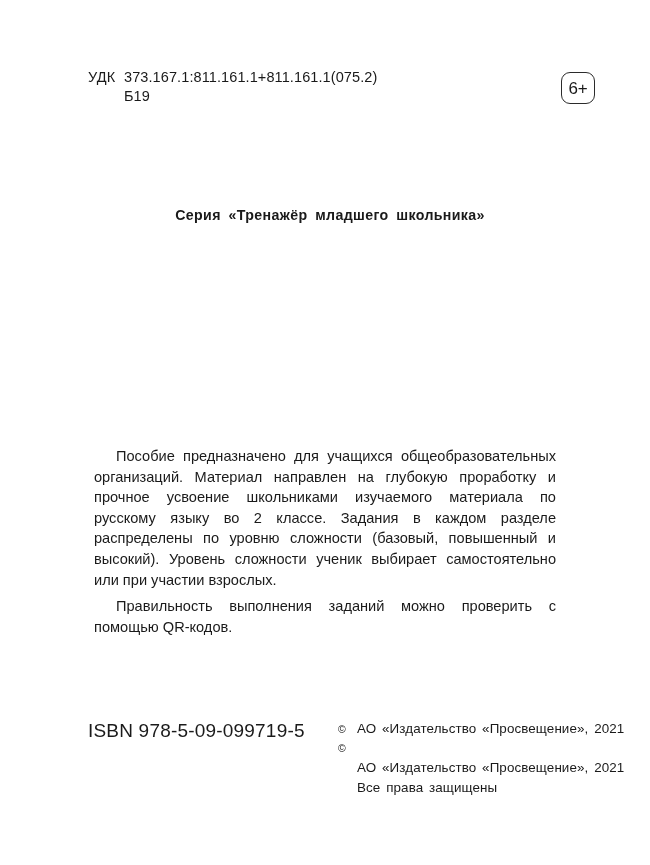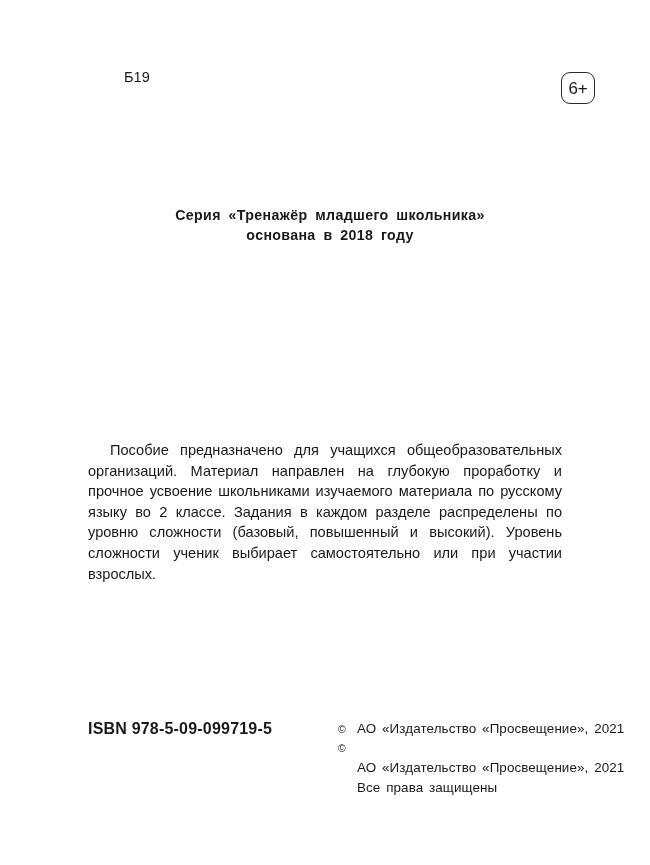--- a/index.html
+++ b/index.html
@@ -132,6 +132,10 @@
 <body style="background: rgb(255, 255, 255); color: rgb(26, 26, 26);">
 
 <div class="classification">
+  <div class="class-row">
+    <span class="class-label">УДК</span>
+    <span class="class-value">373.167.1:811.161.1+811.161.1(075.2)</span>
+  </div>
   <div class="class-row indented">
     <span class="class-label"></span>
     <span class="class-value">Б19</span>

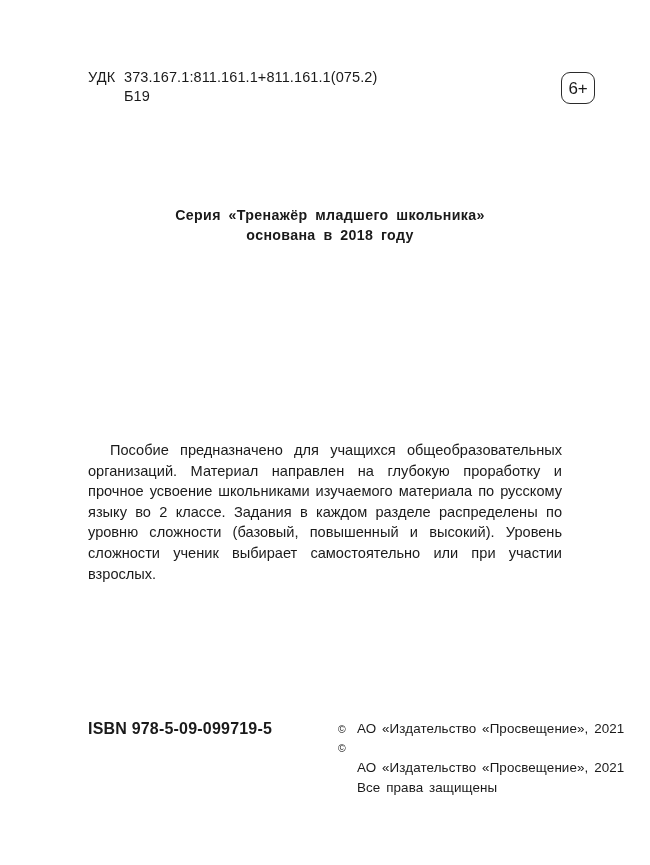--- a/index.html
+++ b/index.html
@@ -148,7 +148,6 @@
 
 <div class="series">
   <div>Серия «Тренажёр младшего школьника»</div>
-  <div>основана в 2018 году</div>
 </div>
 
 <div class="annotation">

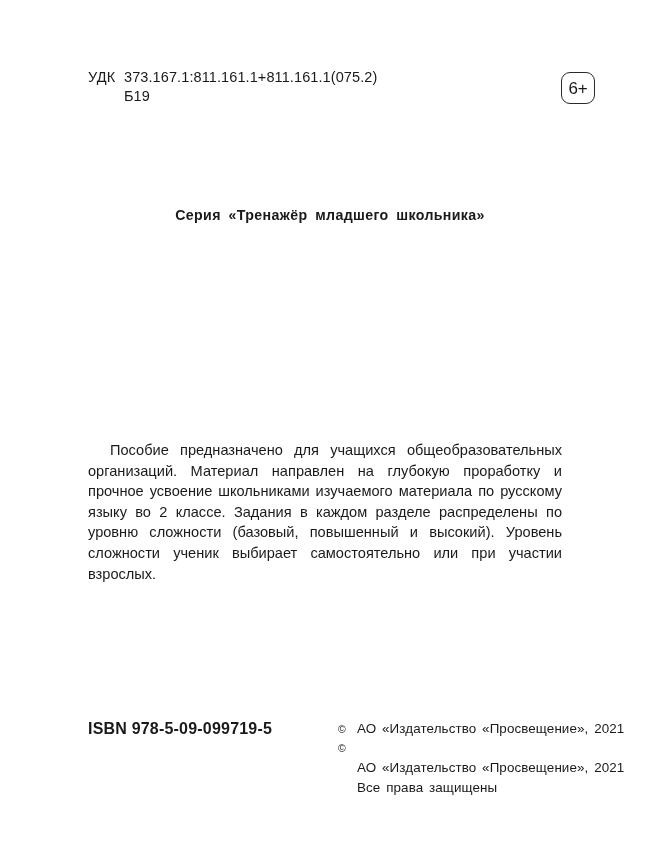--- a/index.html
+++ b/index.html
@@ -88,7 +88,7 @@
     text-justify: inter-word;
   }
   .annotation p {
-    margin: 0;
+    margin: 6px;
     text-indent: 22px;
   }
 

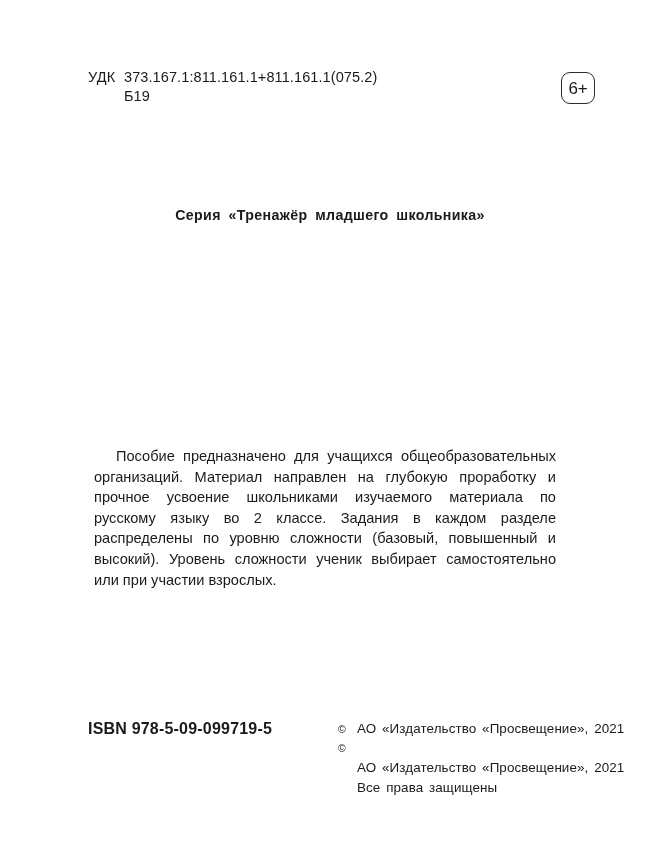--- a/index.html
+++ b/index.html
@@ -152,6 +152,7 @@
 
 <div class="annotation">
   <p>Пособие предназначено для учащихся общеобразовательных организаций. Материал направлен на глубокую проработку и прочное усвоение школьниками изучаемого материала по русскому языку во 2 классе. Задания в каждом разделе распределены по уровню сложности (базовый, повышенный и высокий). Уровень сложности ученик выбирает самостоятельно или при участии взрослых.</p>
+  <p>Правильность выполнения заданий можно проверить с помощью QR-кодов.</p>
 </div>
 
 <div class="isbn">ISBN 978-5-09-099719-5</div>

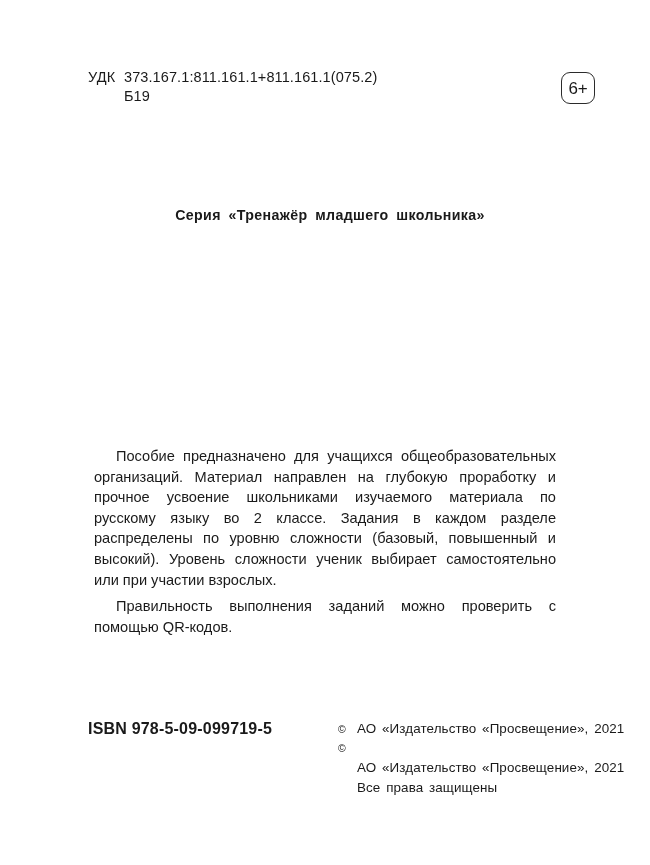--- a/index.html
+++ b/index.html
@@ -97,8 +97,8 @@
     position: absolute;
     left: 88px;
     top: 720px;
-    font-weight: bold;
-    font-size: 16px;
+    font-weight: normal;
+    font-size: 19px;
     letter-spacing: 0.2px;
     white-space: nowrap;
   }

